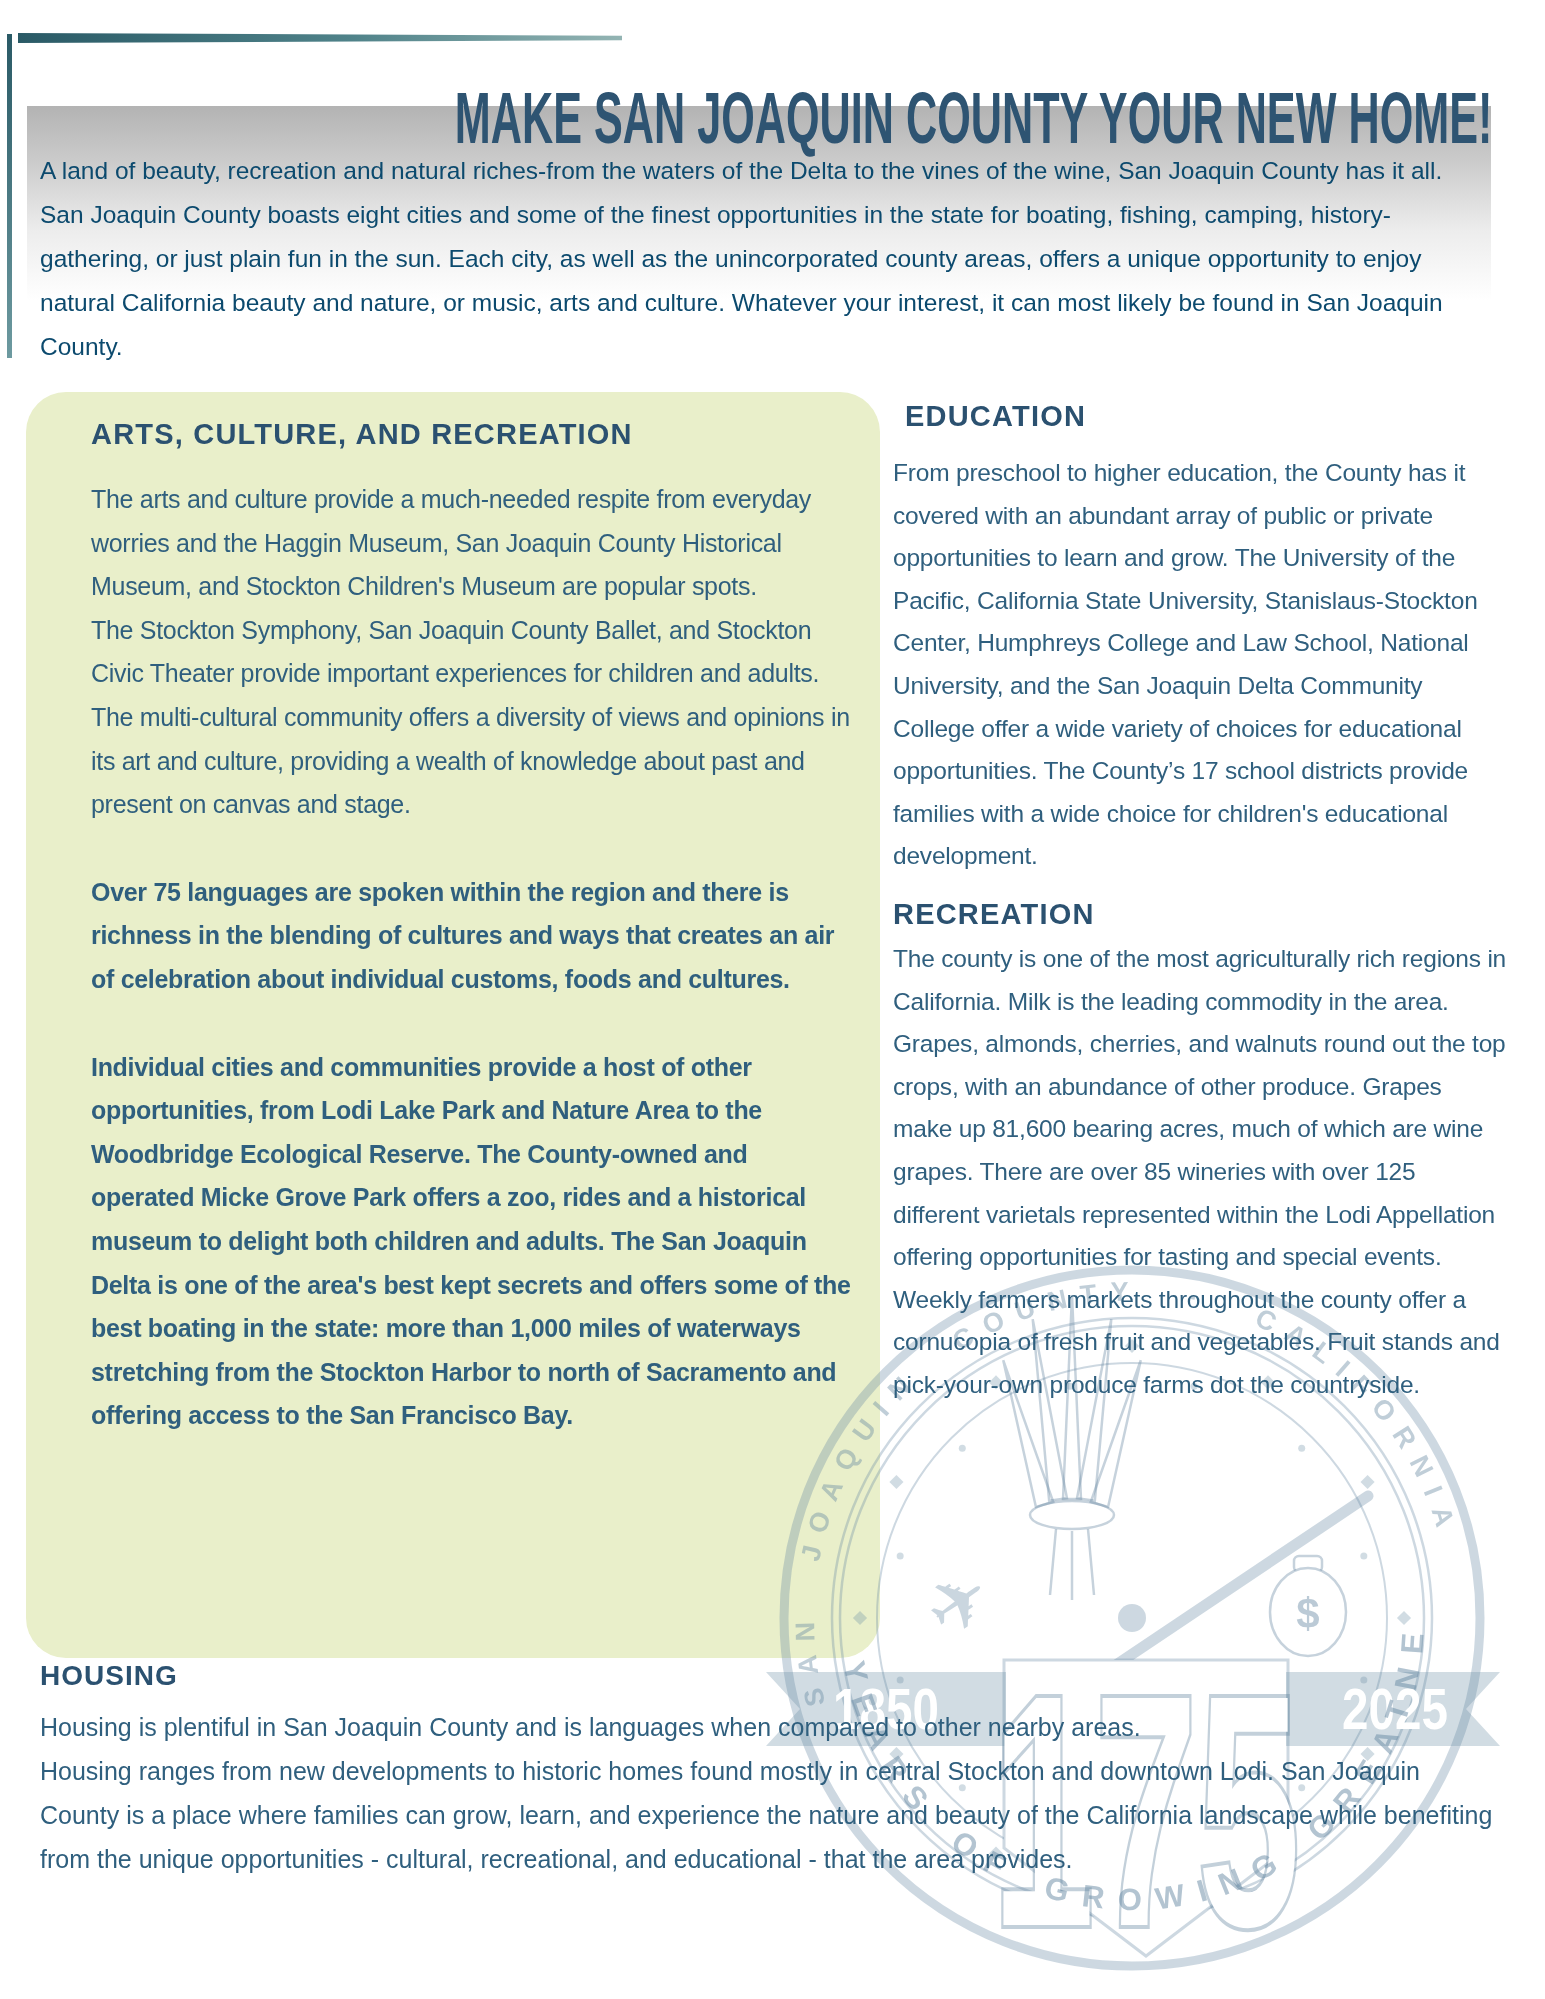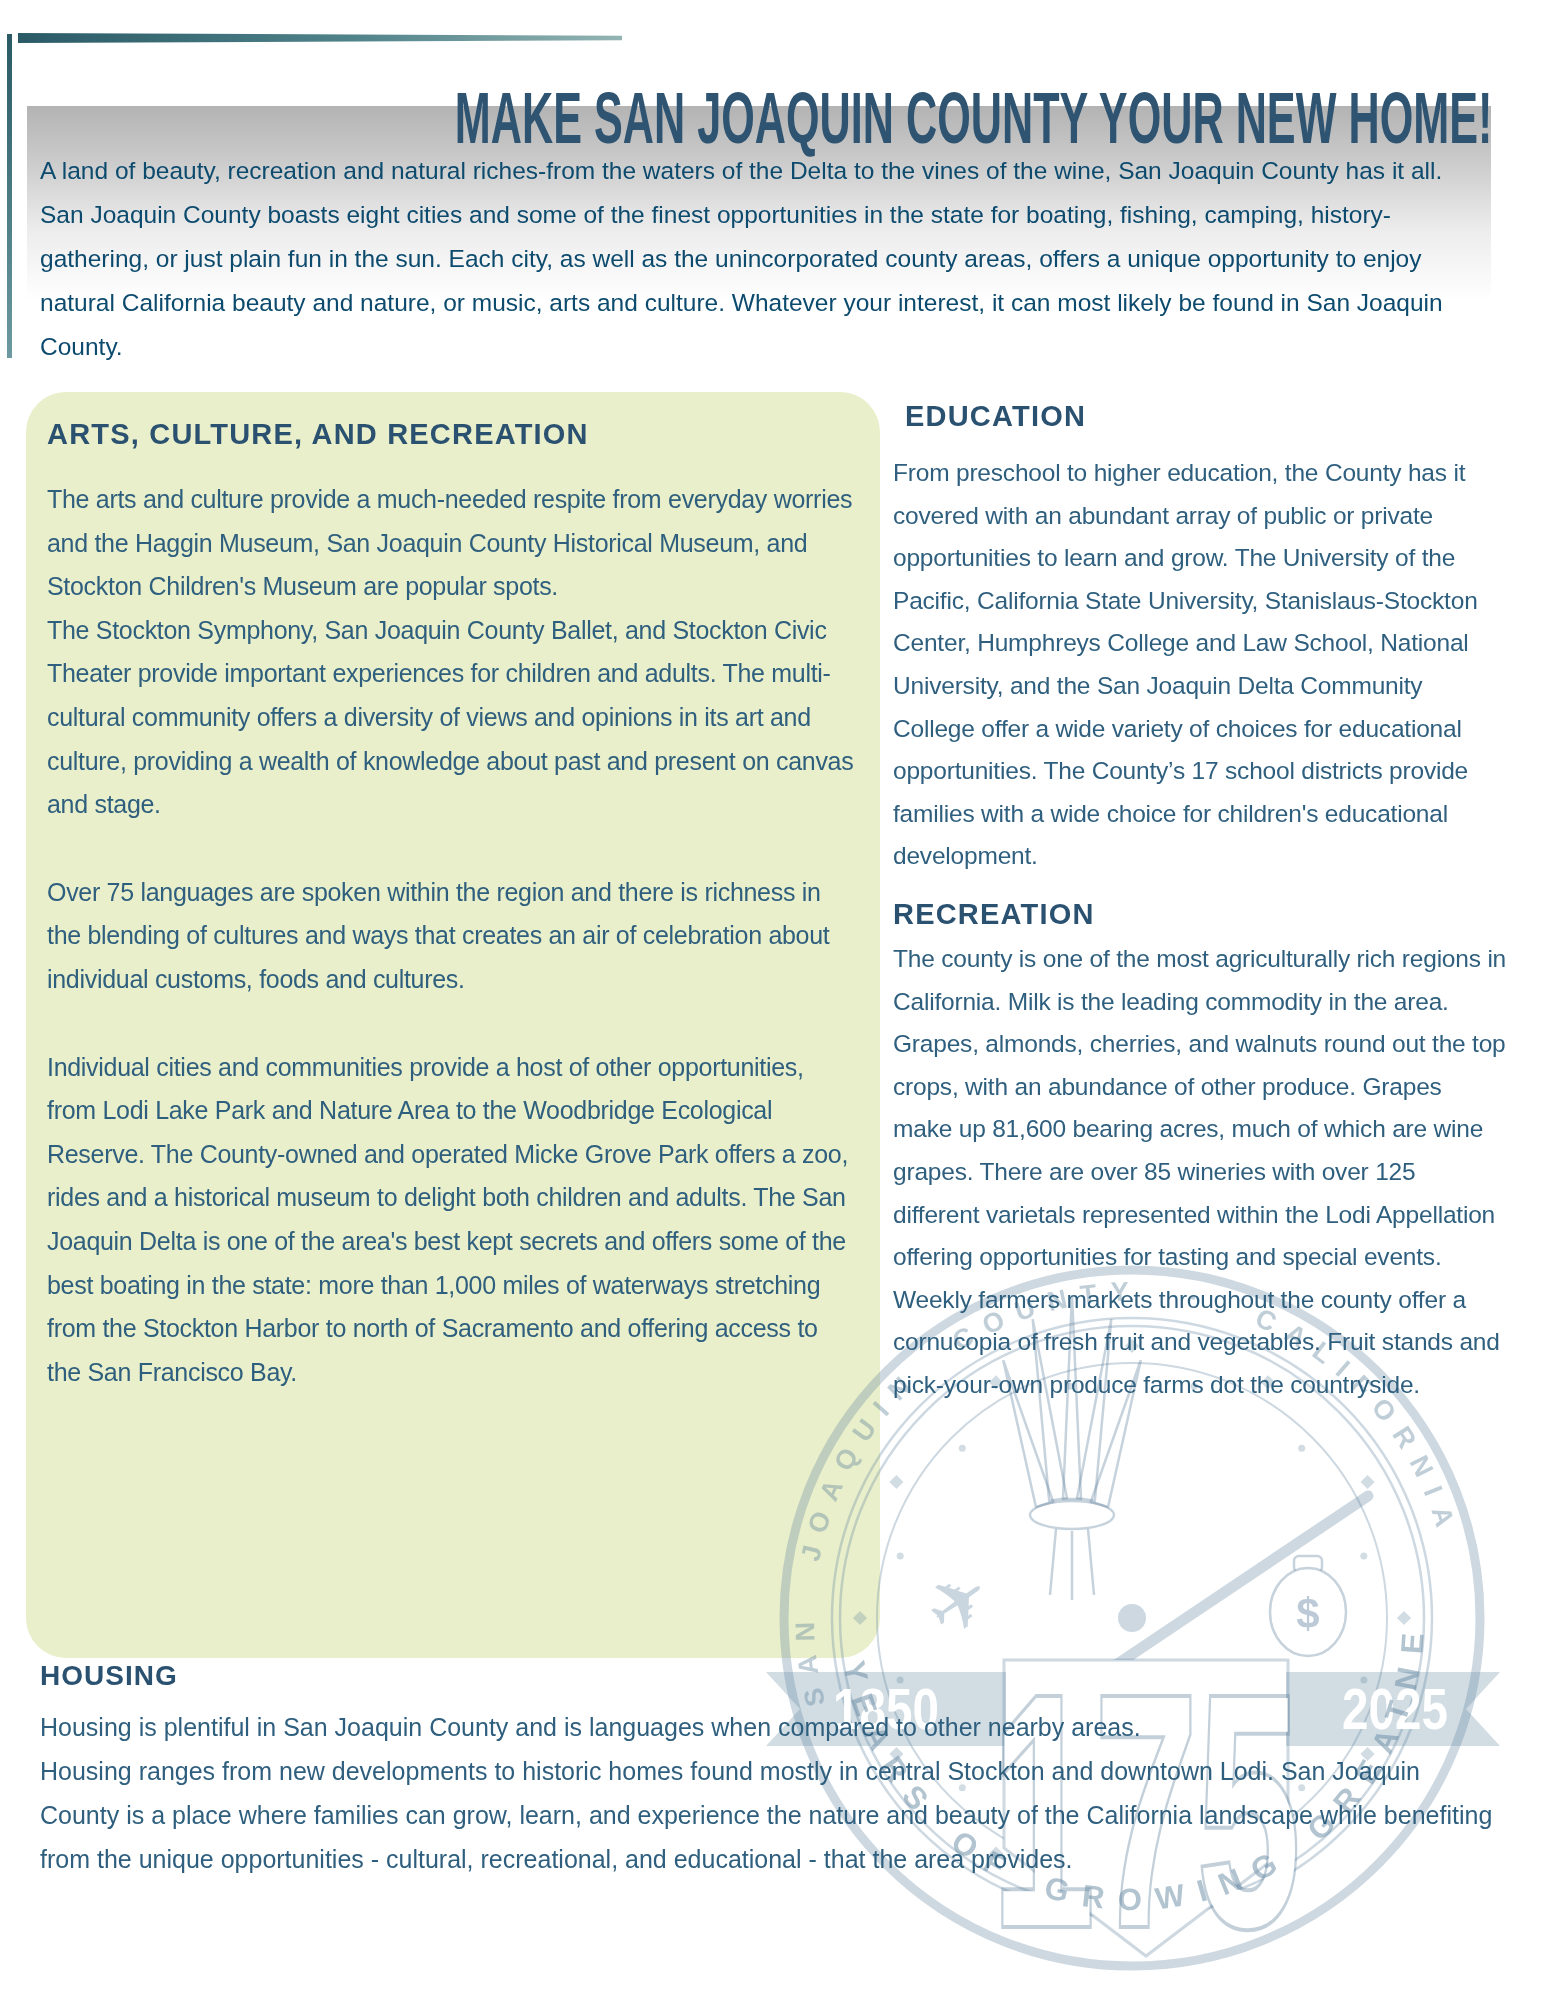--- a/index.html
+++ b/index.html
@@ -44,7 +44,7 @@
     background:#e9efca;border-radius:40px;
     z-index:0;
   }
-  .panel-inner{padding:26px 24px 0 21px;}
+  .panel-inner{padding:26px 24px 0 21px;margin-left:44px;}
   h2{
     font-weight:bold;color:#2b5170;letter-spacing:1.2px;
     font-size:29px;margin:0 0 27px 0;

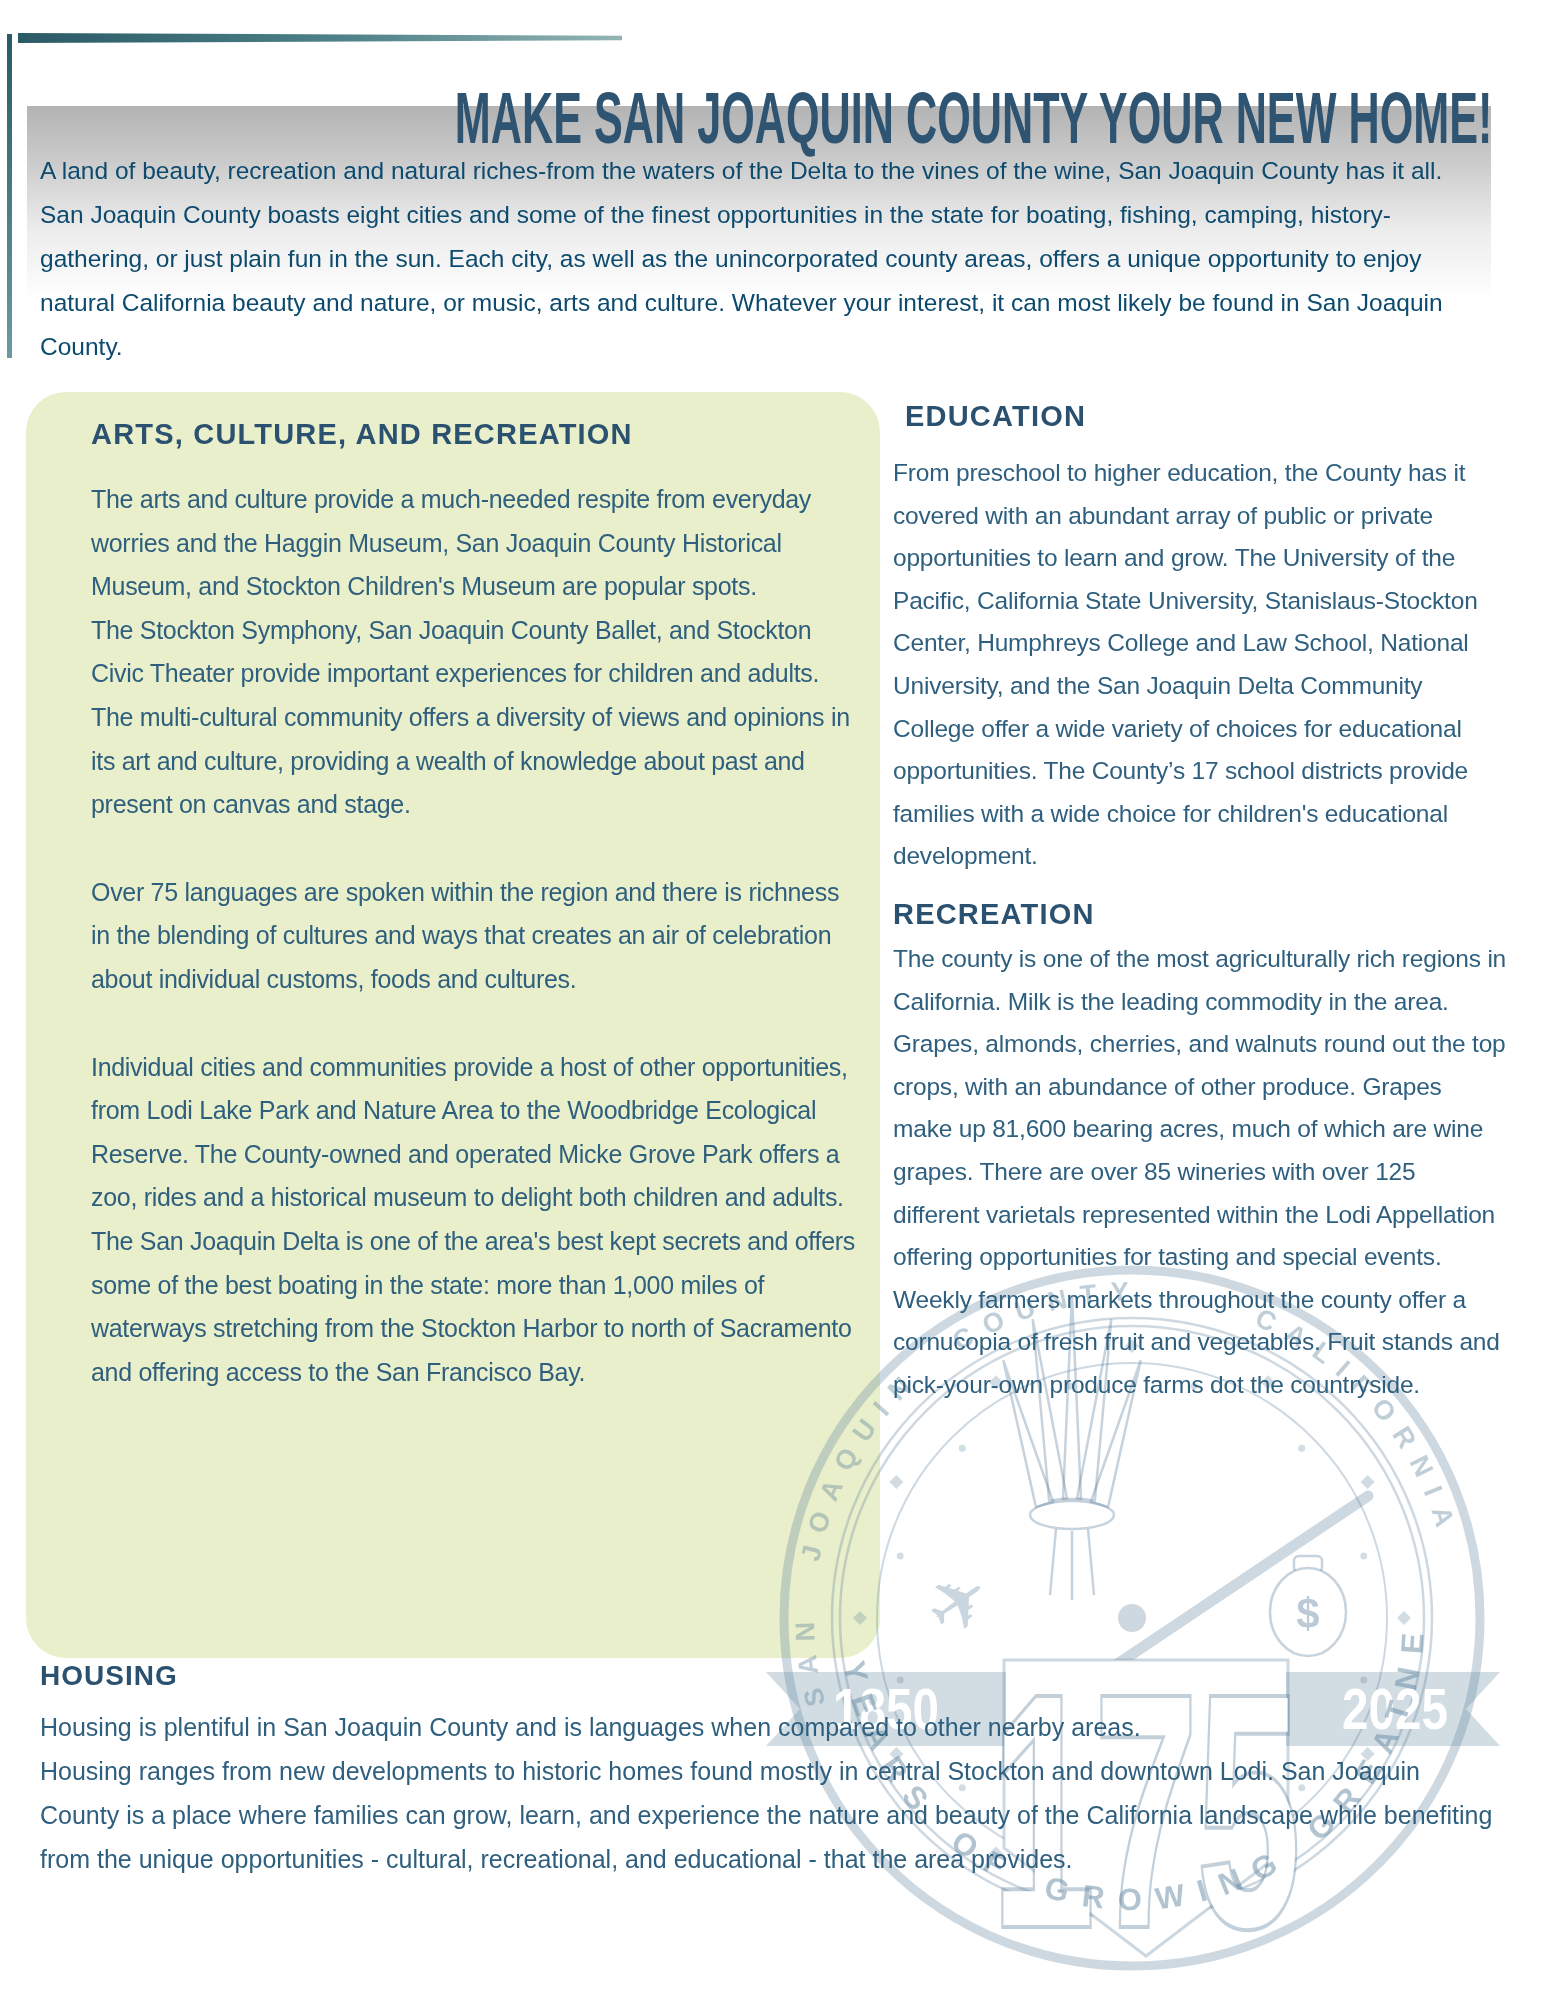--- a/index.html
+++ b/index.html
@@ -53,7 +53,7 @@
     font-size:25px;line-height:43.6px;color:#2f5f7e;
     margin:0;letter-spacing:-0.3px;
   }
-  .gapb{margin-top:44px !important;}
+  .gapb{margin-top:44px !important;font-weight:bold;}
   .col-right{left:893px;top:400px;width:614px;z-index:2;}
   .col-right h2{margin:0 0 19px 12px;}
   .col-right h2.agri{margin:20px 0 7px 0;}

